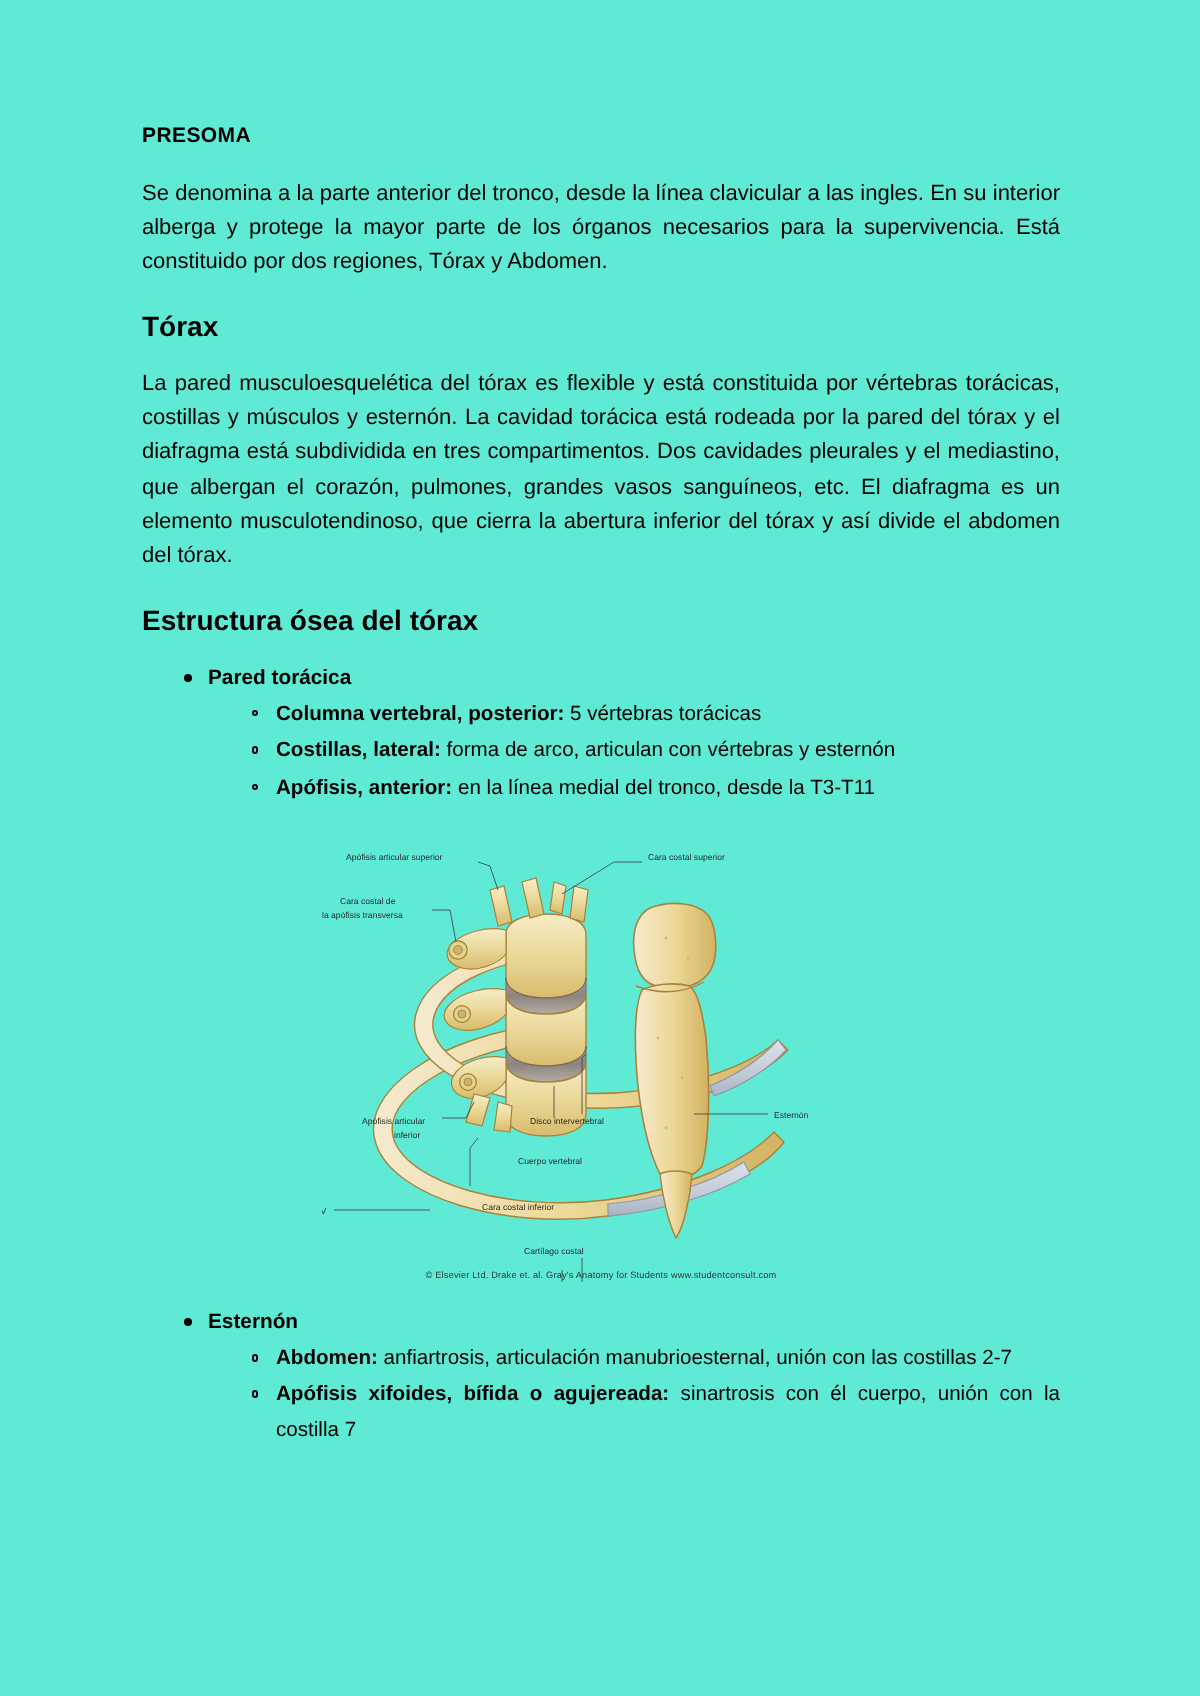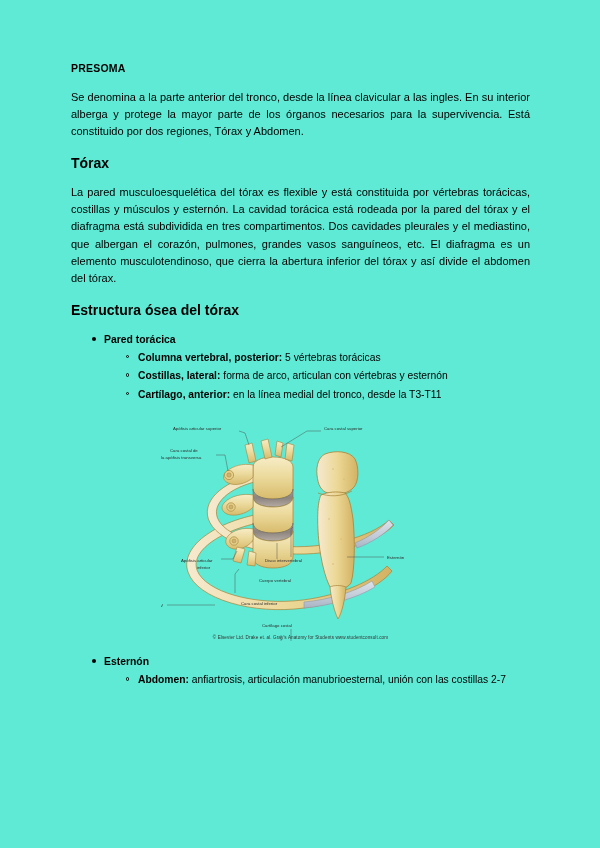--- a/index.html
+++ b/index.html
@@ -171,7 +171,7 @@
           </li>
           <li class="l2">
             <span class="bullet-circle"></span>
-            <span class="term">Cartílago, anterior:</span><span class="l2-text"> en la línea medial del tronco, desde la T3-T11</span>
+            <span class="term">Apófisis, anterior:</span><span class="l2-text"> en la línea medial del tronco, desde la T3-T11</span>
           </li>
         </ul>
       </li>

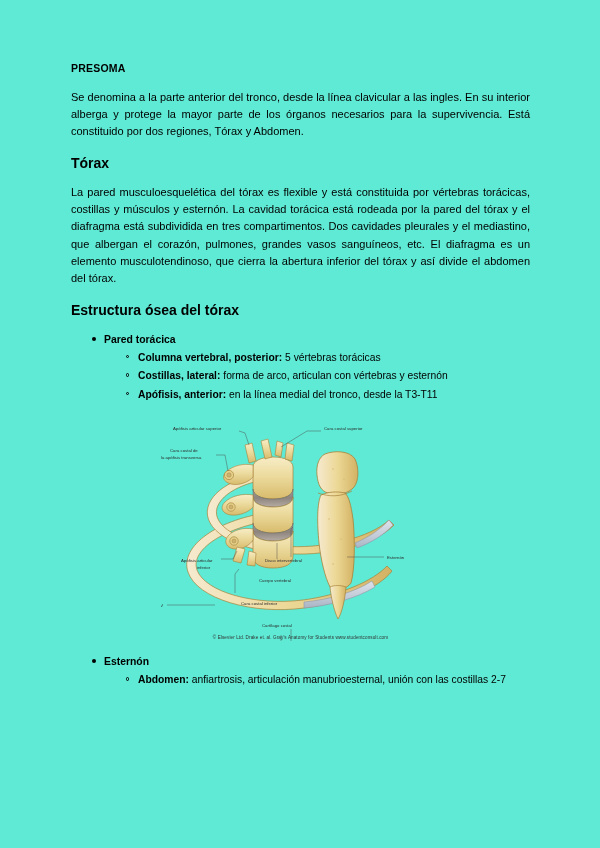--- a/index.html
+++ b/index.html
@@ -323,6 +323,10 @@
             <span class="bullet-circle"></span>
             <span class="term">Abdomen:</span><span class="l2-text"> anfiartrosis, articulación manubrioesternal, unión con las costillas 2-7</span>
           </li>
+          <li class="l2">
+            <span class="bullet-circle"></span>
+            <span class="term">Apófisis xifoides, bífida o agujereada:</span><span class="l2-text"> sinartrosis con él cuerpo, unión con la costilla 7</span>
+          </li>
         </ul>
       </li>
     </ul>

